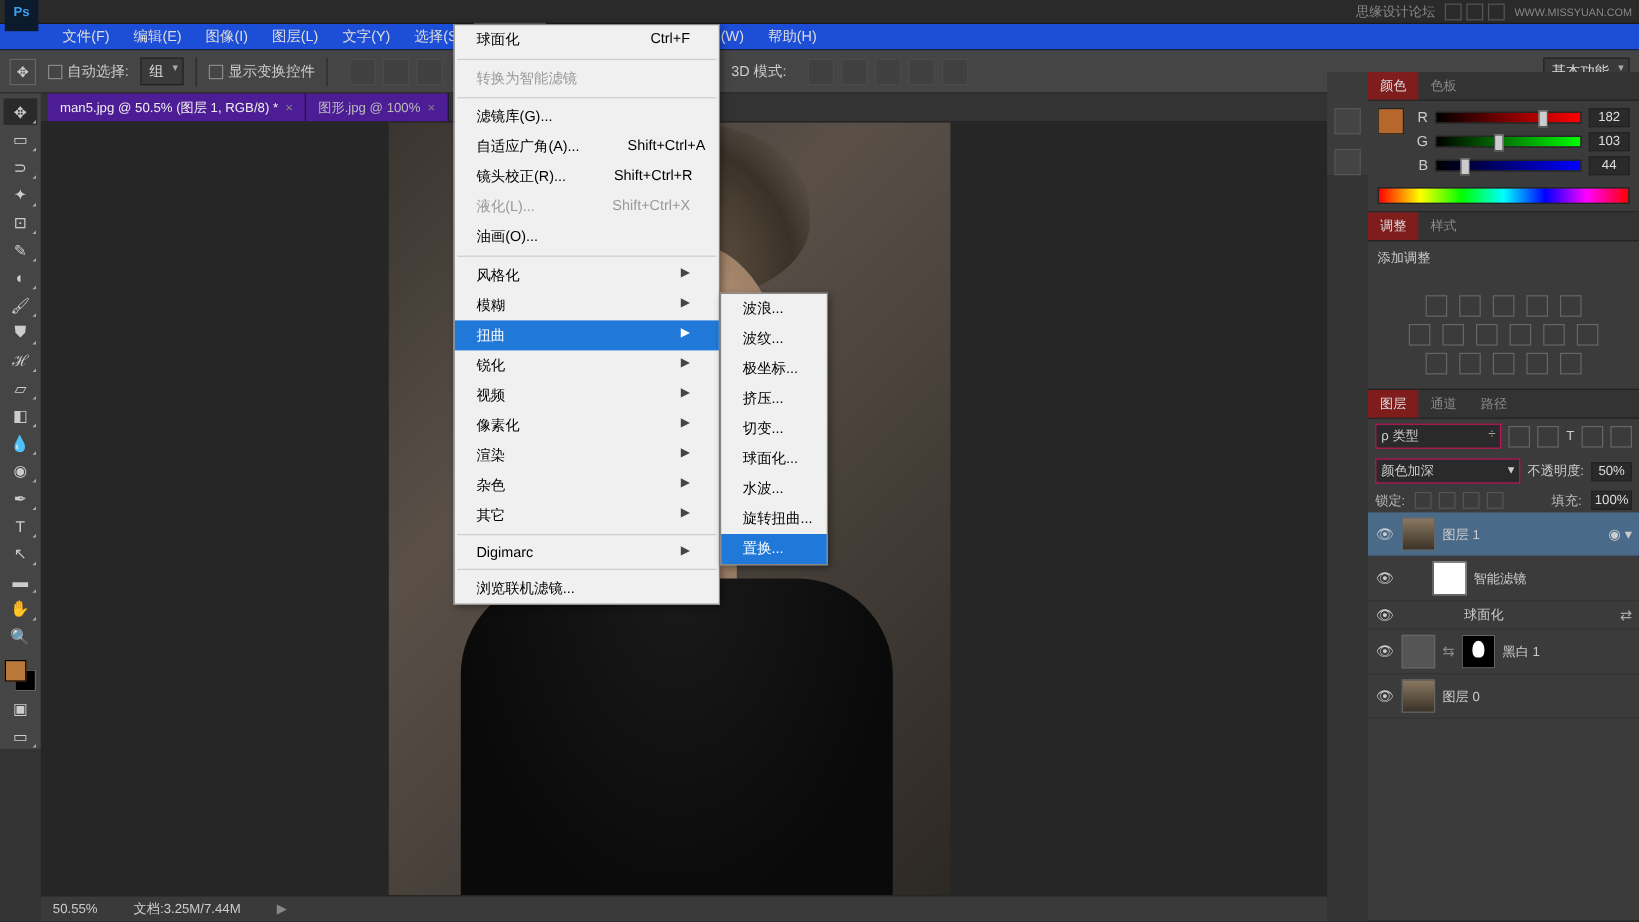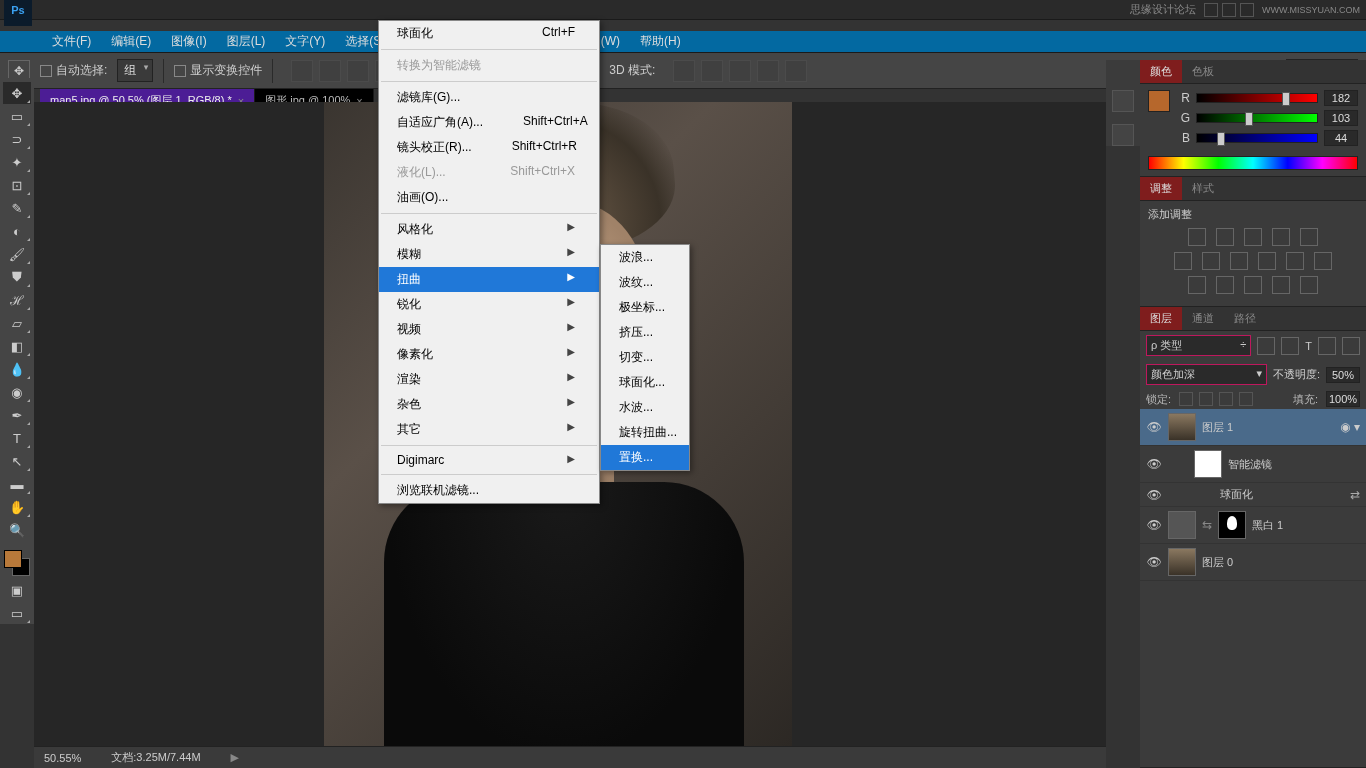--- a/index.html
+++ b/index.html
@@ -14,7 +14,7 @@
 .winctrl span { width:14px; height:14px; border:1px solid #555; display:inline-block; }
 
 
-.menu-bar { height:22px; background:#0369a1; display:flex; align-items:center; padding-left:42px; border-bottom:1px solid #1a1a1a;margin-top:11px; }
+.menu-bar { height:22px; background:#1d4ed8; display:flex; align-items:center; padding-left:42px; border-bottom:1px solid #1a1a1a; }
 .menu-item { padding:3px 10px; color:#ddd; font-size:12px; cursor:pointer; }
 .menu-item.open { background:#555; }
 

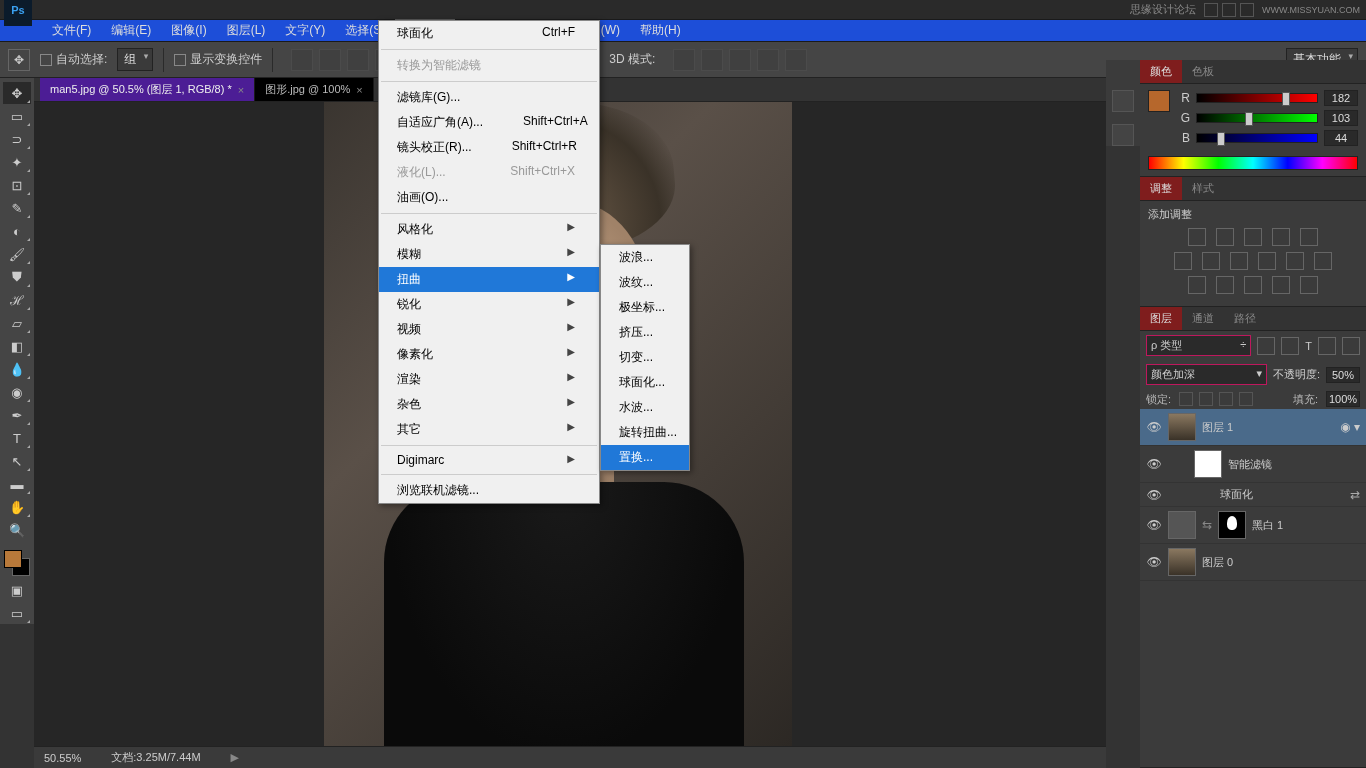--- a/index.html
+++ b/index.html
@@ -32,7 +32,7 @@
 
 
 .doc-tabs { height:24px; background:#333; display:flex; align-items:flex-end; padding-left:40px; border-bottom:1px solid #222; }
-.doc-tab { padding:4px 10px; background:#000000; color:#bbb; font-size:11px; border-right:1px solid #1a1a1a; display:flex; align-items:center; gap:6px; }
+.doc-tab { padding:4px 10px; background:#4c1d95; color:#bbb; font-size:11px; border-right:1px solid #1a1a1a; display:flex; align-items:center; gap:6px; }
 .doc-tab.active { background:#4c1d95; color:#eee; }
 .close-x { color:#888; font-size:11px; }
 

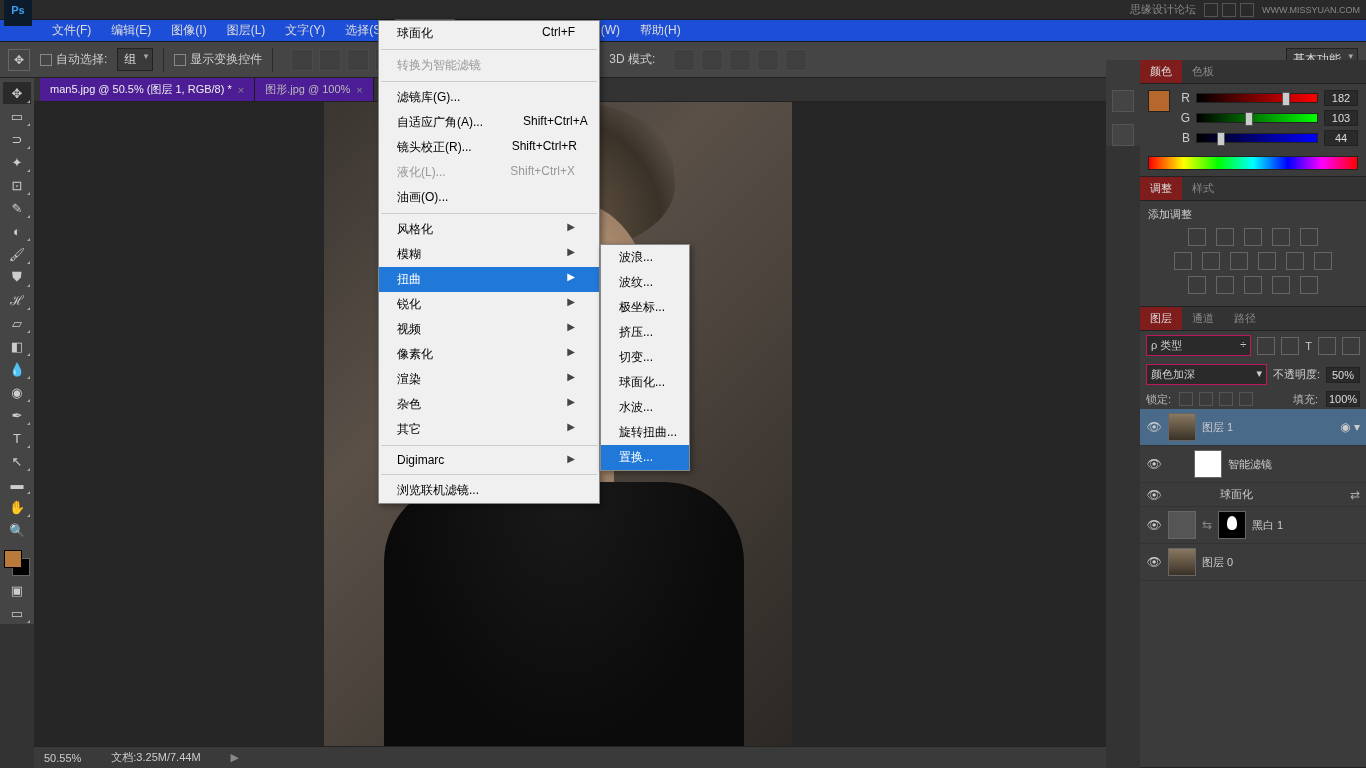--- a/index.html
+++ b/index.html
@@ -382,7 +382,7 @@
       <div class="ptab">样式</div>
     </div>
     <div class="panel-body">
-      <div style="font-size:11px;margin-bottom:6px;">添加调整</div>
+      <div style="font-size:11px;margin-bottom:24px;">添加调整</div>
       <div class="adj-grid-row">
         <div class="adj-icon"></div>
         <div class="adj-icon"></div>

